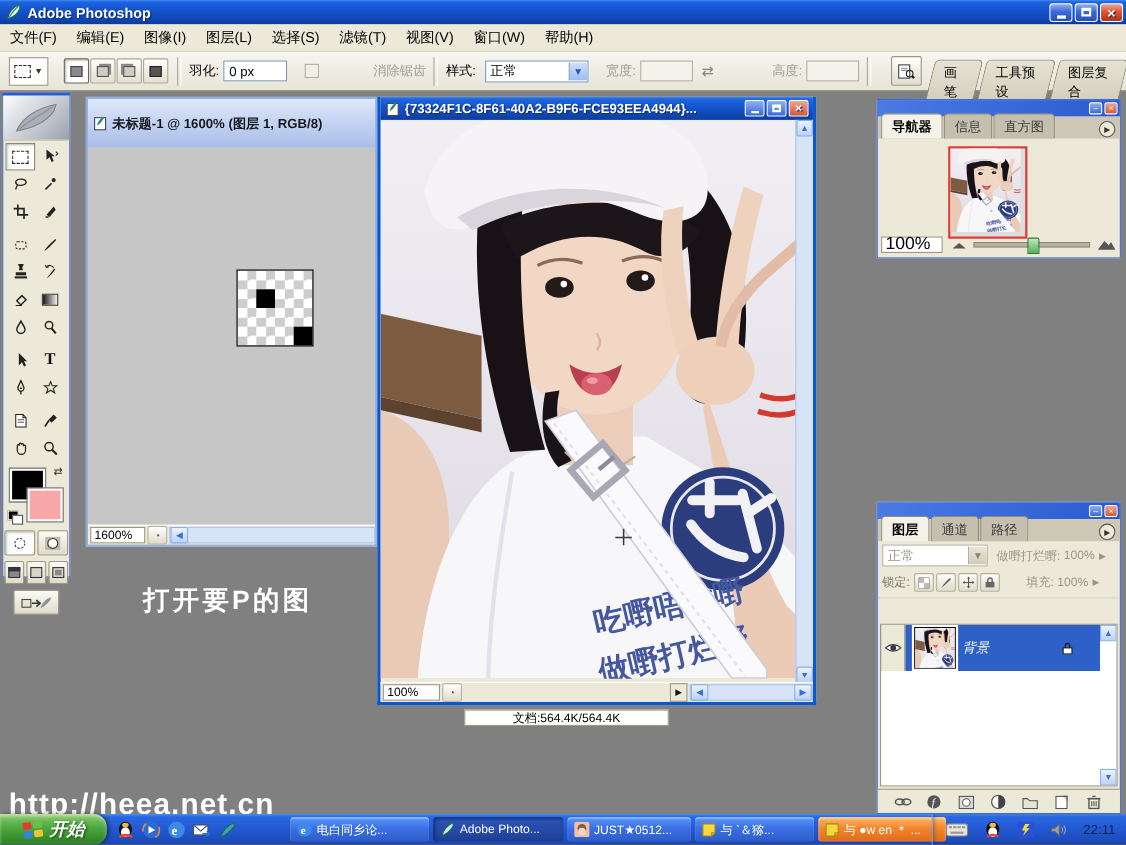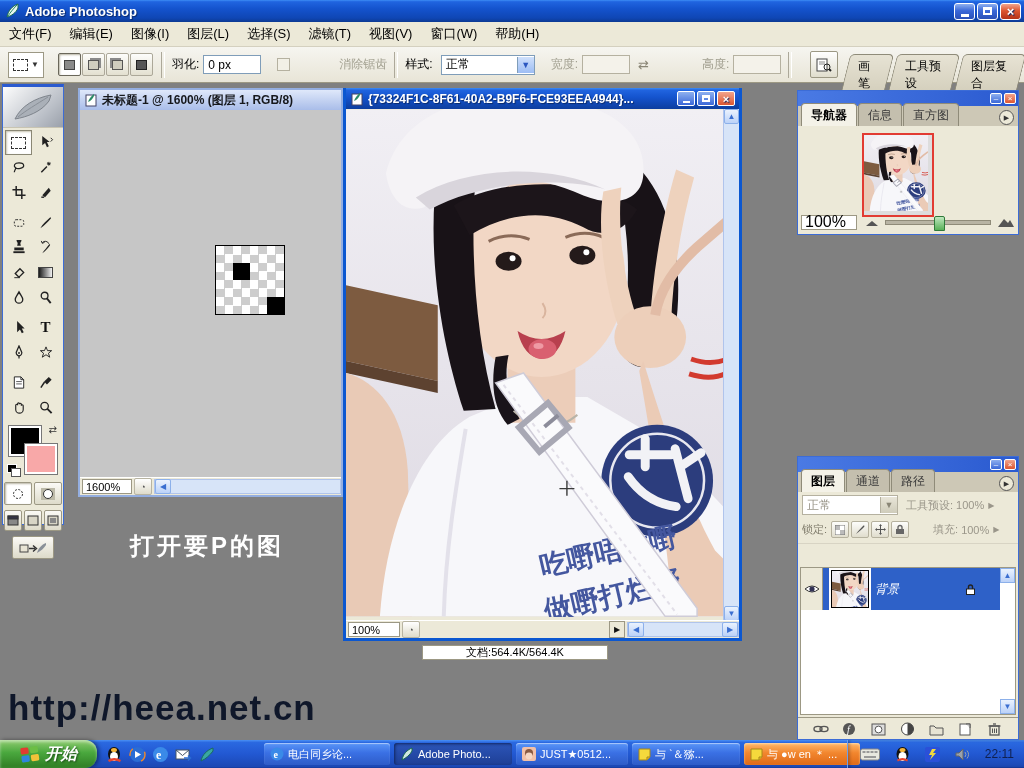--- a/index.html
+++ b/index.html
@@ -66,7 +66,7 @@
   .docwin{box-sizing:border-box;}
   #doc1{left:78px;top:88px;width:265px;height:409px;border:2px solid #94aee0;background:#c6c6c6;}
   #doc1 .dtitle{height:20px;background:linear-gradient(#dfe8fa,#a9bde9);display:flex;align-items:center;
-    font-size:12px;font-weight:bold;color:#16181c;padding:0 4px;white-space:nowrap;overflow:hidden;}
+    font-size:12px;font-weight:bold;color:#16181c;padding:12px 4px;white-space:nowrap;overflow:hidden;}
   #doc2{left:343px;top:88px;width:399px;height:553px;border:3px solid #0b57d0;border-top:none;background:#ece9d8;}
   #doc2 .dtitle{height:21px;background:linear-gradient(#3d8df5 0%,#2064e0 10%,#1453cd 45%,#0d3e9e 100%);
     display:flex;align-items:center;font-size:12px;font-weight:bold;color:#fff;padding:0 4px;

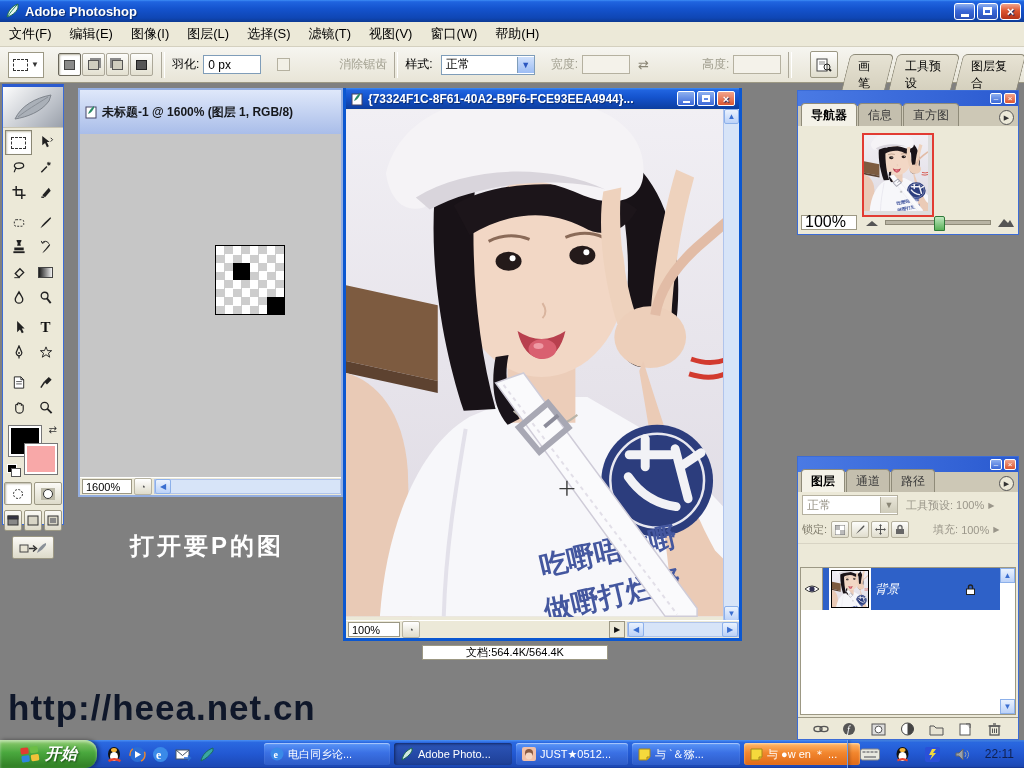--- a/index.html
+++ b/index.html
@@ -622,7 +622,7 @@
         <span style="padding-left:4px;">正常</span>
         <div class="cbtn" style="background:linear-gradient(#e8e5d8,#cfccba);color:#8a8676;border-color:#b5b1a0;">▼</div>
       </div>
-      <span style="margin-left:8px;">工具预设:</span>
+      <span style="margin-left:8px;">做嘢打烂嘢:</span>
       <span style="margin-left:3px;">100%</span>
       <span style="margin-left:4px;font-size:8px;">▶</span>
     </div>

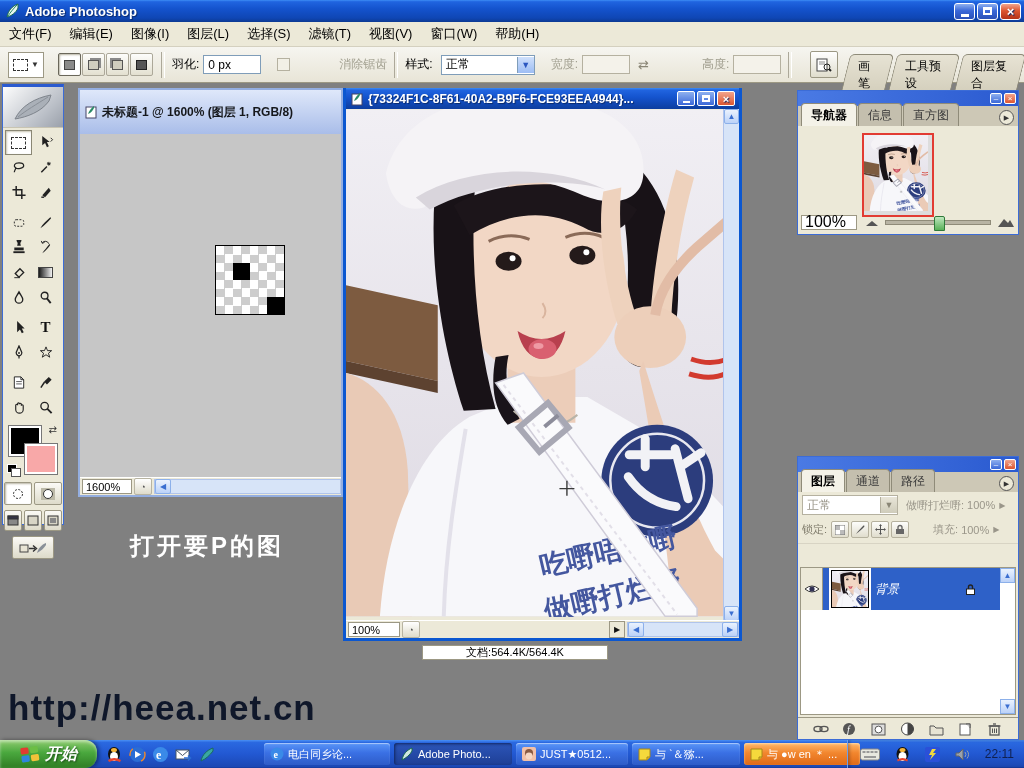--- a/index.html
+++ b/index.html
@@ -118,7 +118,7 @@
   #layerbottom svg{width:16px;height:14px;}
   
   #caption{left:130px;top:530px;color:#fff;font-size:24px;font-weight:900;letter-spacing:3px;}
-  #url{left:8px;top:688px;color:#0f172a;font-size:35px;font-weight:bold;letter-spacing:1px;}
+  #url{left:8px;top:716px;color:#ffffff;font-size:27px;font-weight:bold;letter-spacing:1px;}
   
   #canvas1{left:135px;top:155px;width:68px;height:68px;border:1px solid #000;
     background:conic-gradient(#cdcdcd 25%,#fff 0 50%,#cdcdcd 0 75%,#fff 0) 0 0/17px 17px;}

